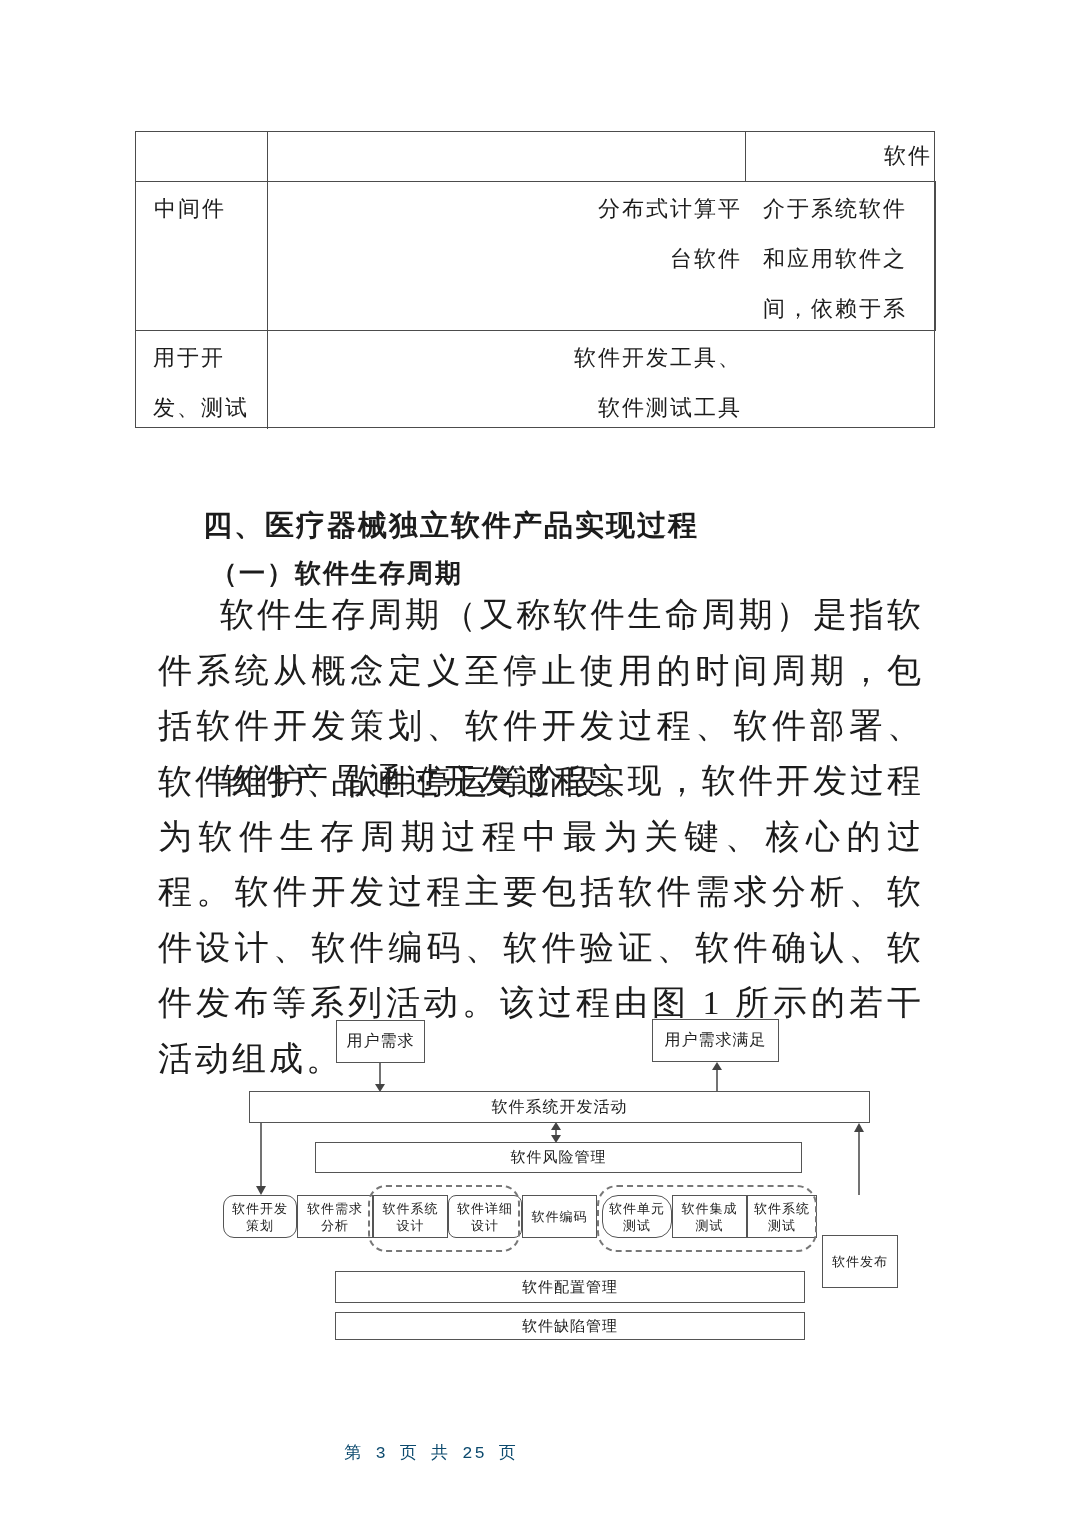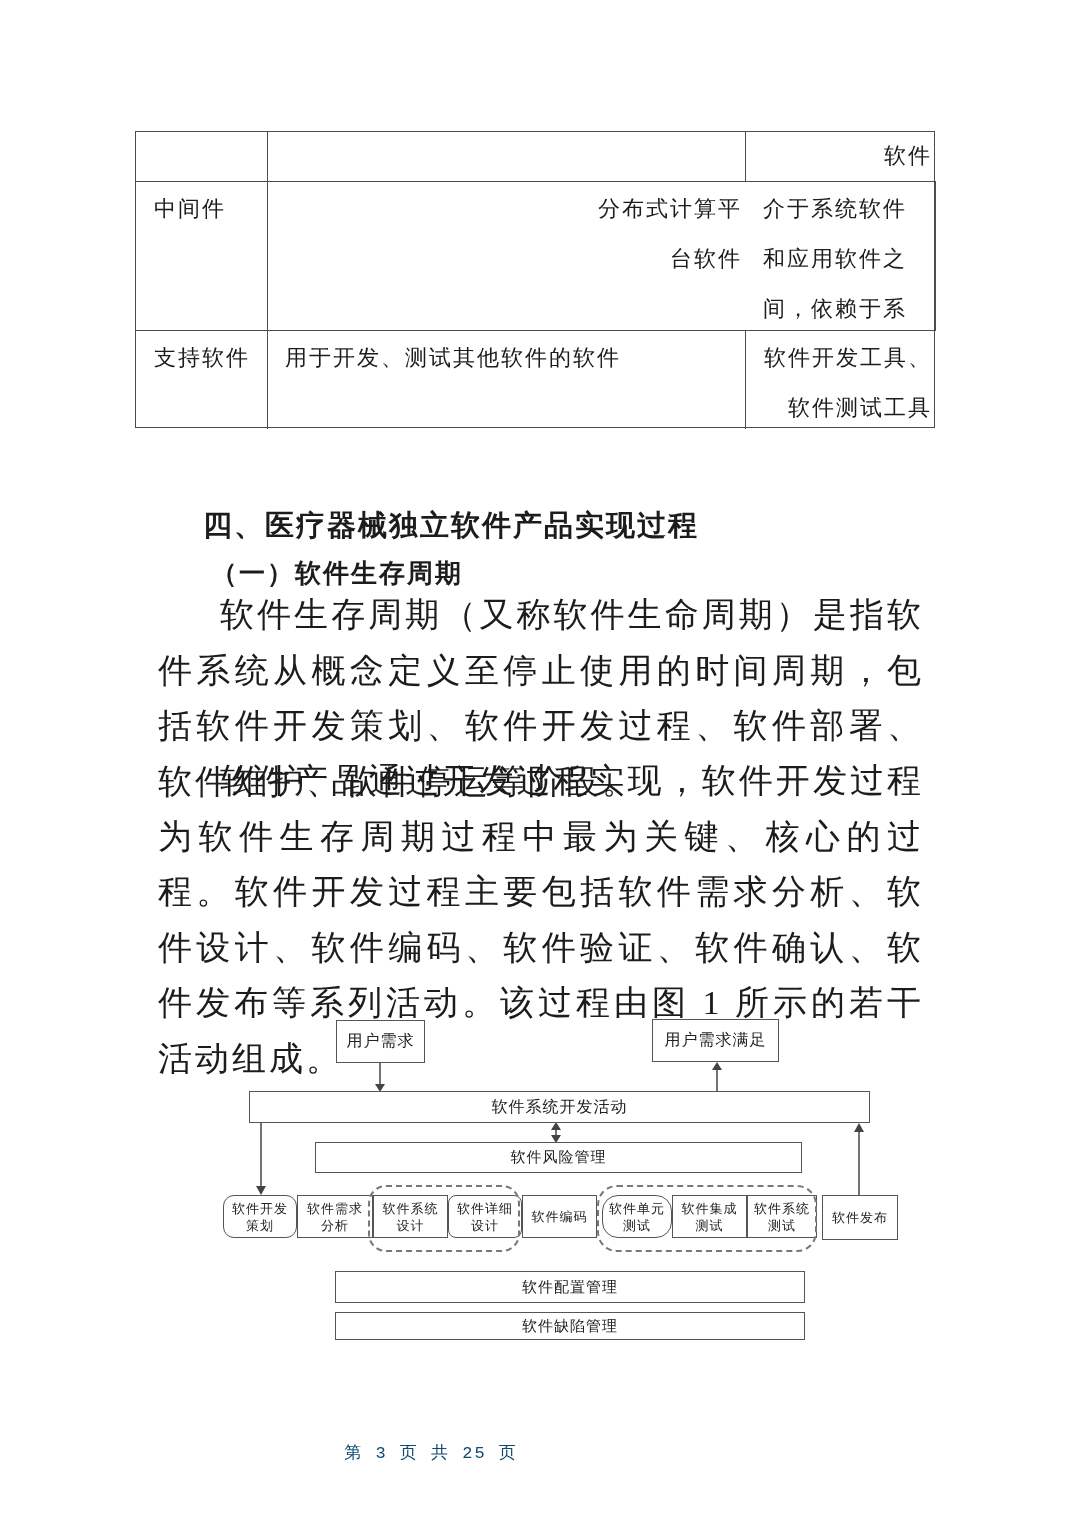--- a/index.html
+++ b/index.html
@@ -109,7 +109,6 @@
 统软件的支持，同时又为应用软件提供支
 持的软件</div>
 
-    <div class="cell c1 last-row">支持软件</div>
     <div class="cell c2 last-row">用于开发、测试其他软件的软件</div>
     <div class="cell c3 last-col last-row">软件开发工具、
 软件测试工具</div>

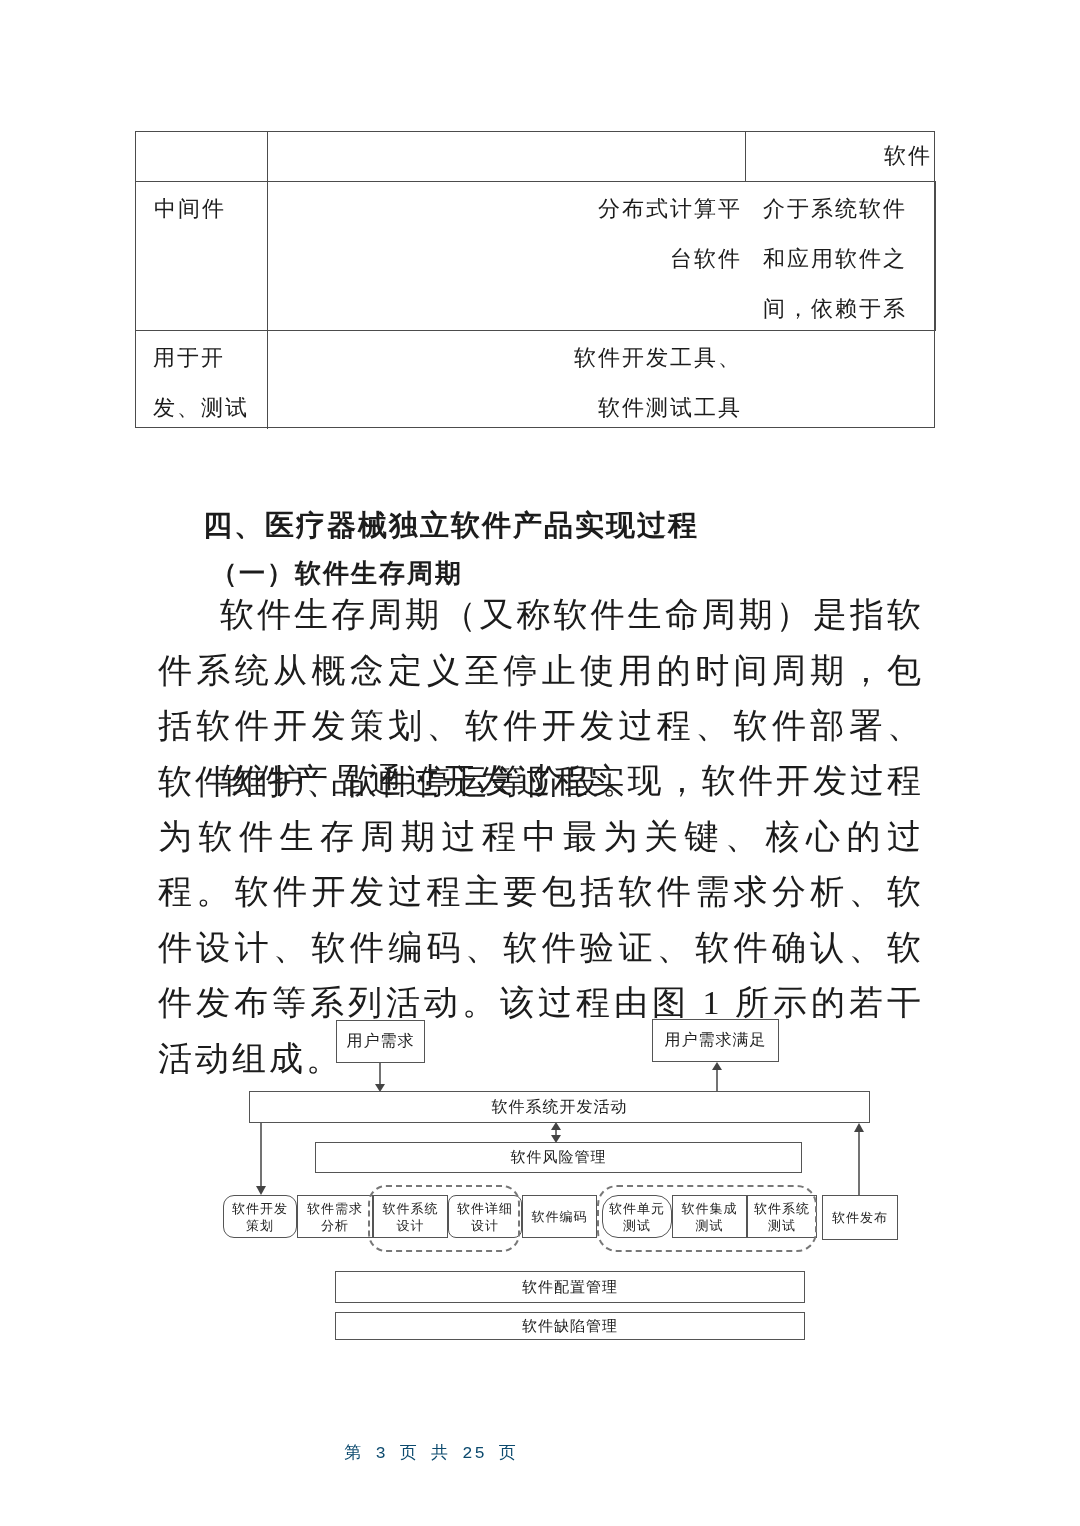--- a/index.html
+++ b/index.html
@@ -171,7 +171,7 @@
 测试</div>
     <div class="dbox small" style="left:747px;top:1195px;width:70px;height:43px;">软件系统
 测试</div>
-    <div class="dbox small" style="left:822px;top:1195px;width:76px;height:45px;">软件发布</div>
+    <div class="dbox small" style="left:822px;top:1235px;width:76px;height:53px;">软件发布</div>
 
     <div class="dbox label15" style="left:335px;top:1271px;width:470px;height:32px;">软件配置管理</div>
     <div class="dbox label15" style="left:335px;top:1312px;width:470px;height:28px;">软件缺陷管理</div>

